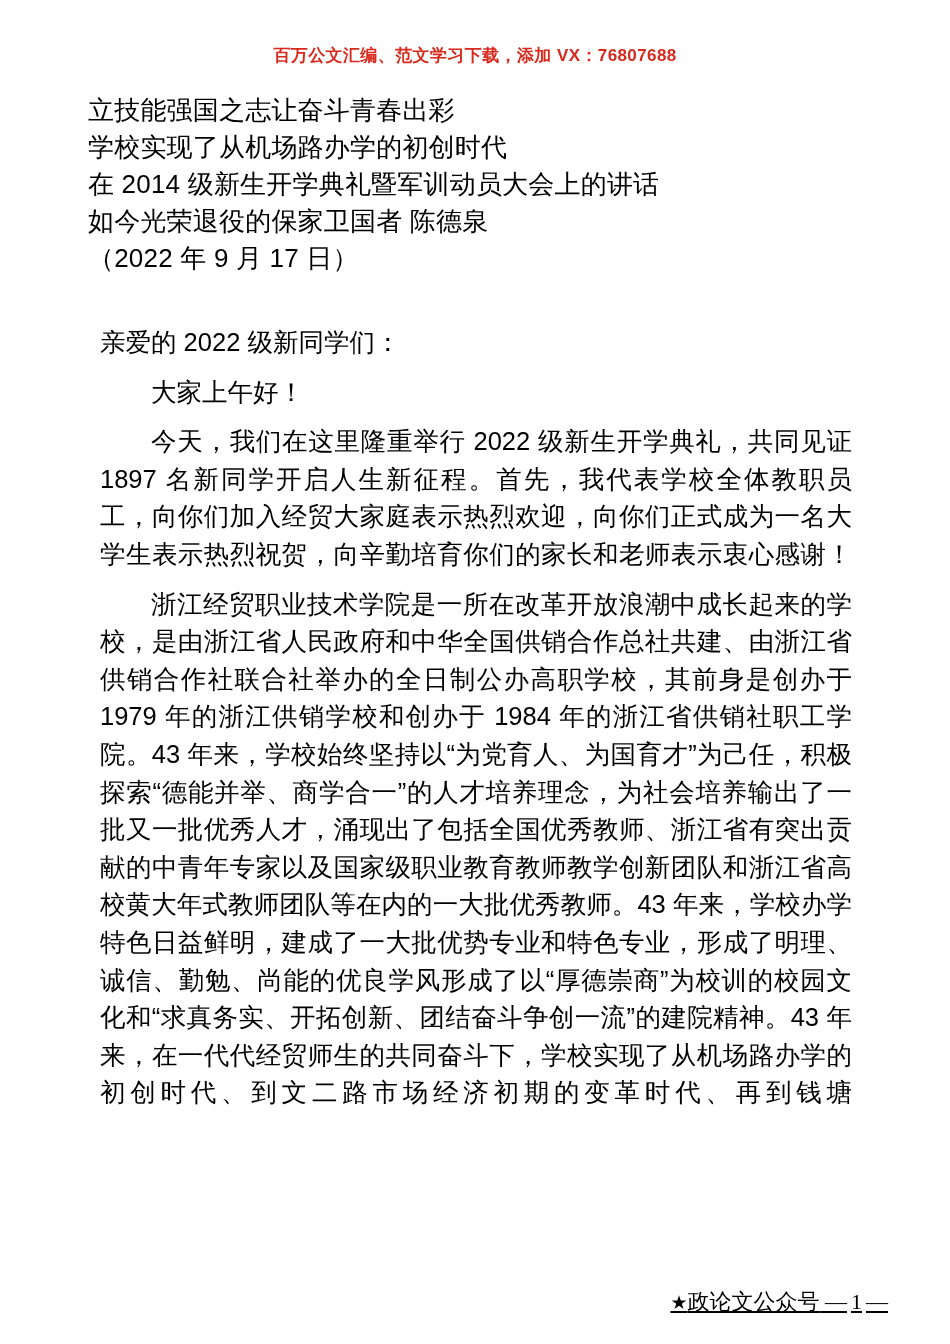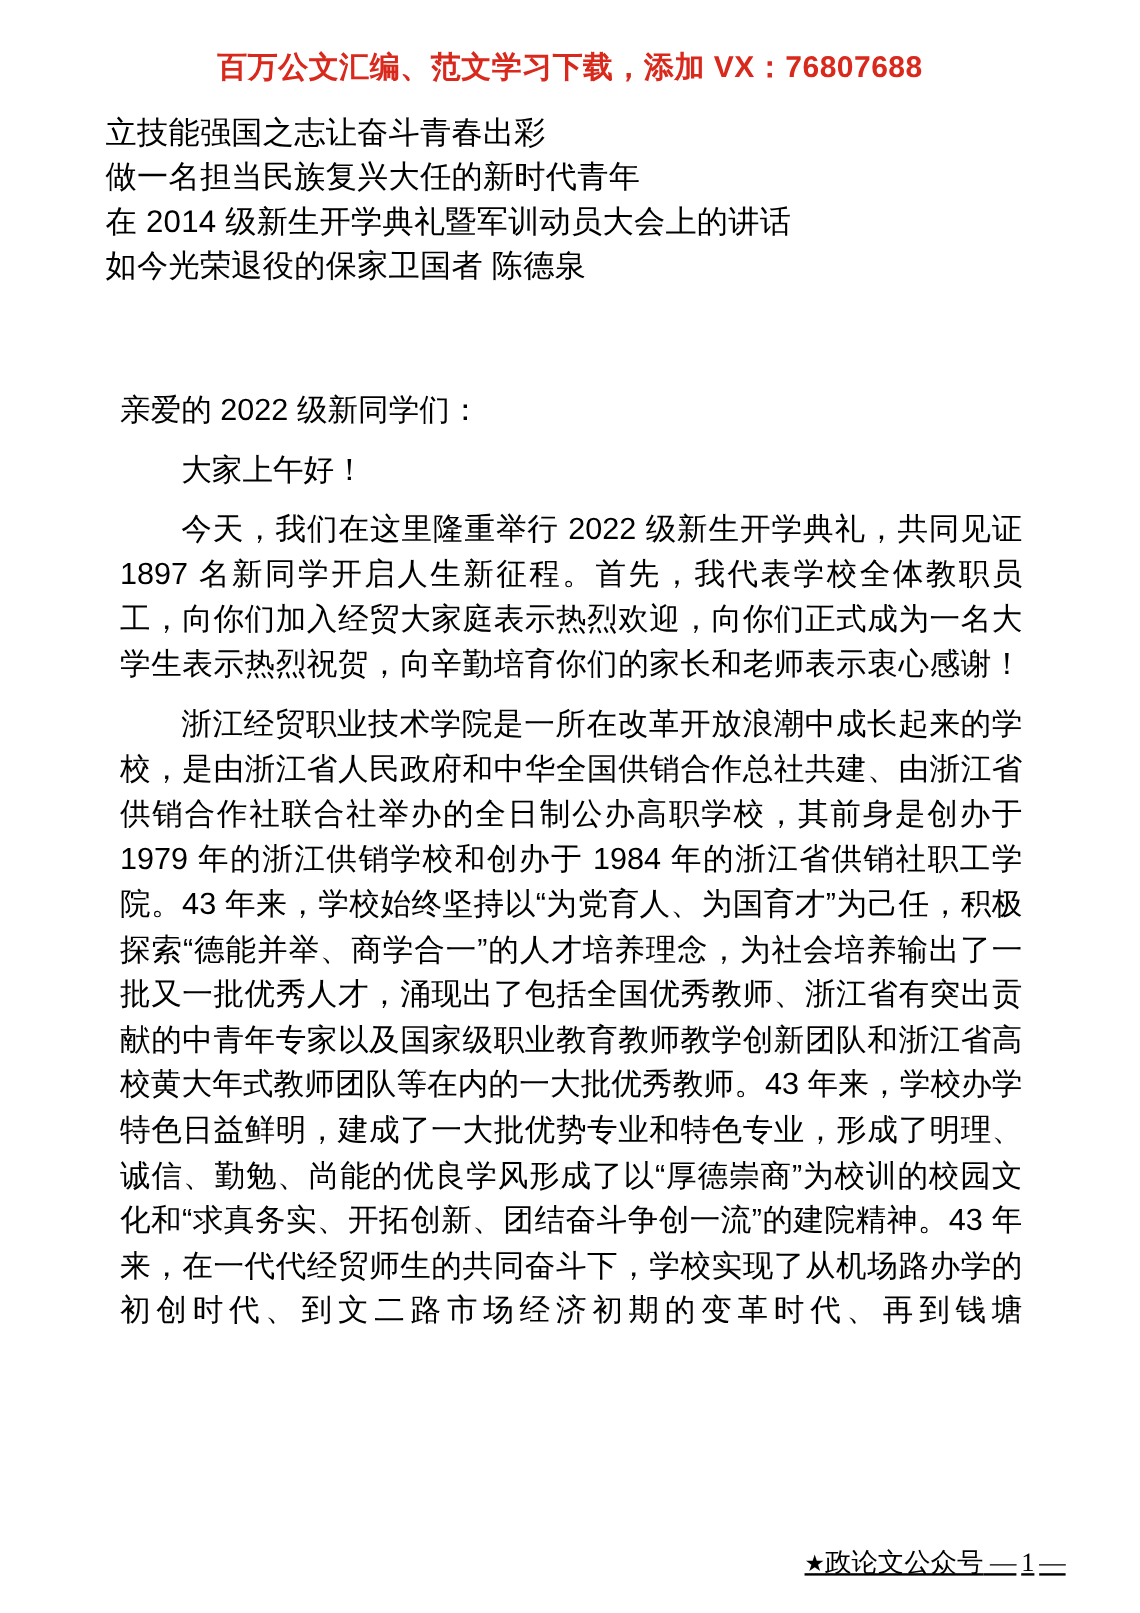--- a/index.html
+++ b/index.html
@@ -29,7 +29,7 @@
     width: 950px;
     text-align: center;
     color: #d8291c;
-    font-size: 25px;
+    font-size: 17px;
     font-weight: bold;
     letter-spacing: 0.4px;
     line-height: 32px;

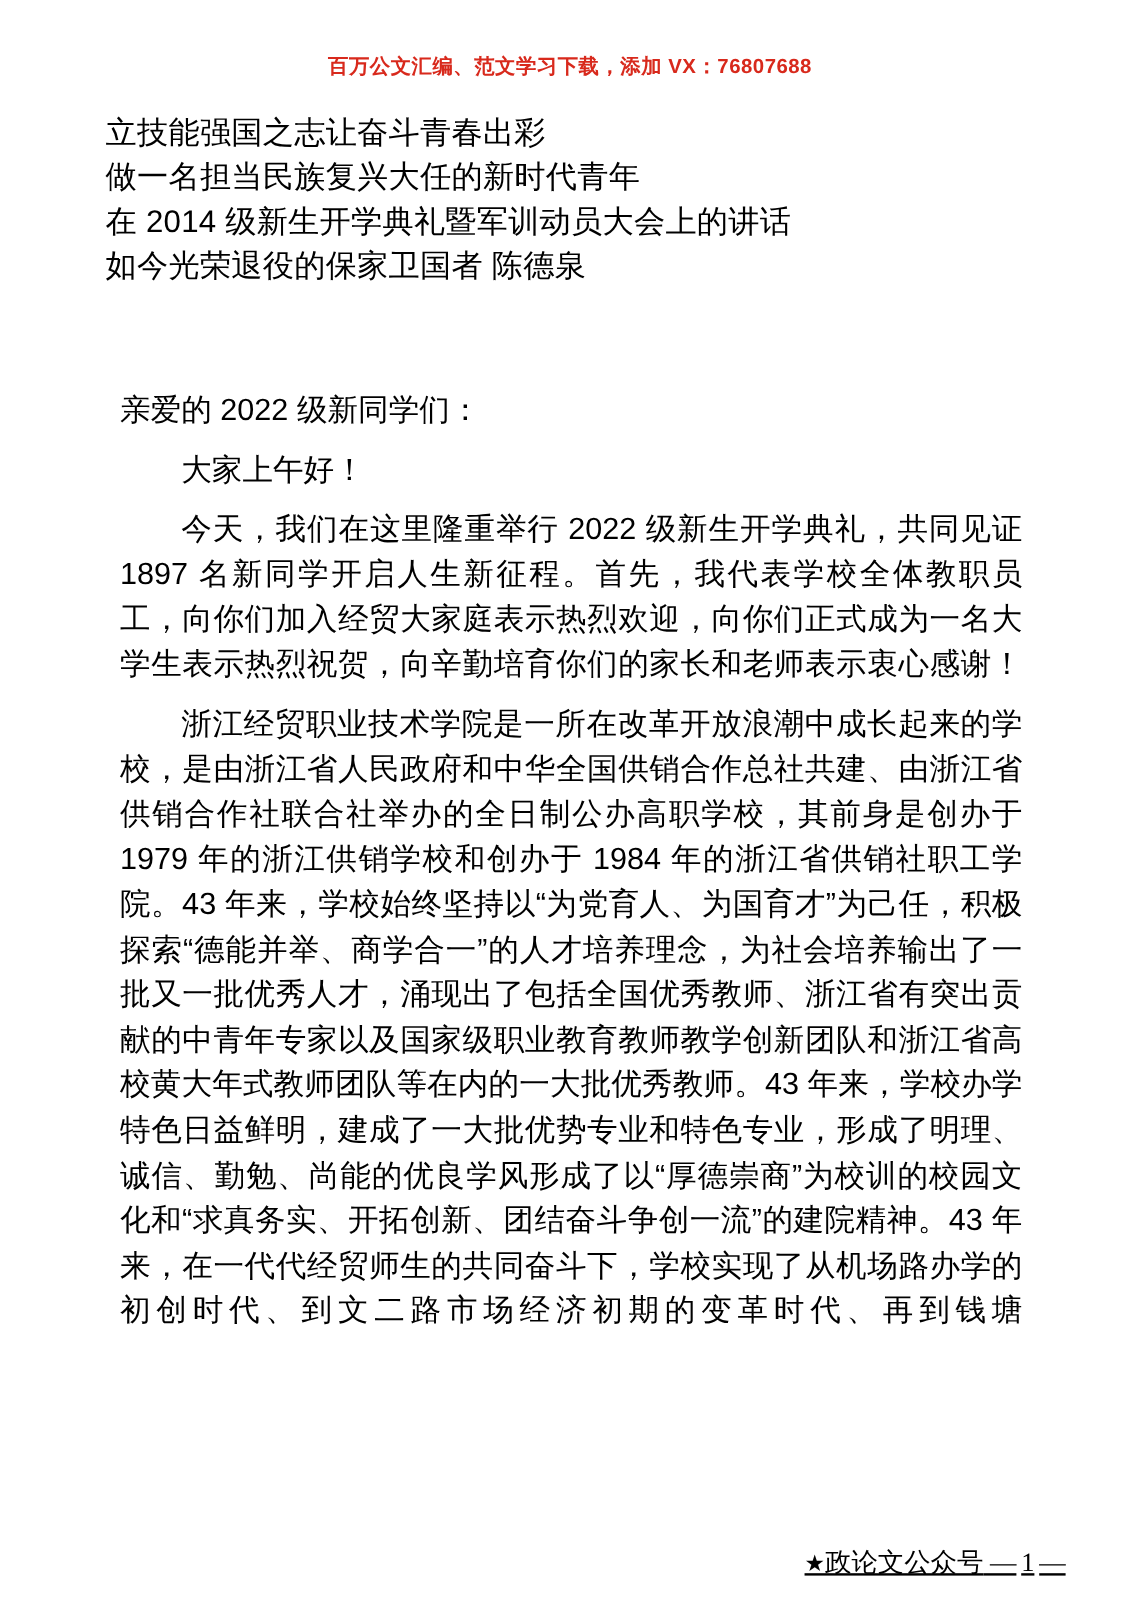--- a/index.html
+++ b/index.html
@@ -113,7 +113,7 @@
 
   <div class="title-block">
     <div class="title-line">立技能强国之志让奋斗青春出彩</div>
-    <div class="title-line">做一名担当民族复兴大任的新时代青年</div>
+    <div class="title-line">学校实现了从机场路办学的初创时代</div>
     <div class="title-line">在 2014 级新生开学典礼暨军训动员大会上的讲话</div>
     <div class="title-line">如今光荣退役的保家卫国者  陈德泉</div>
   </div>

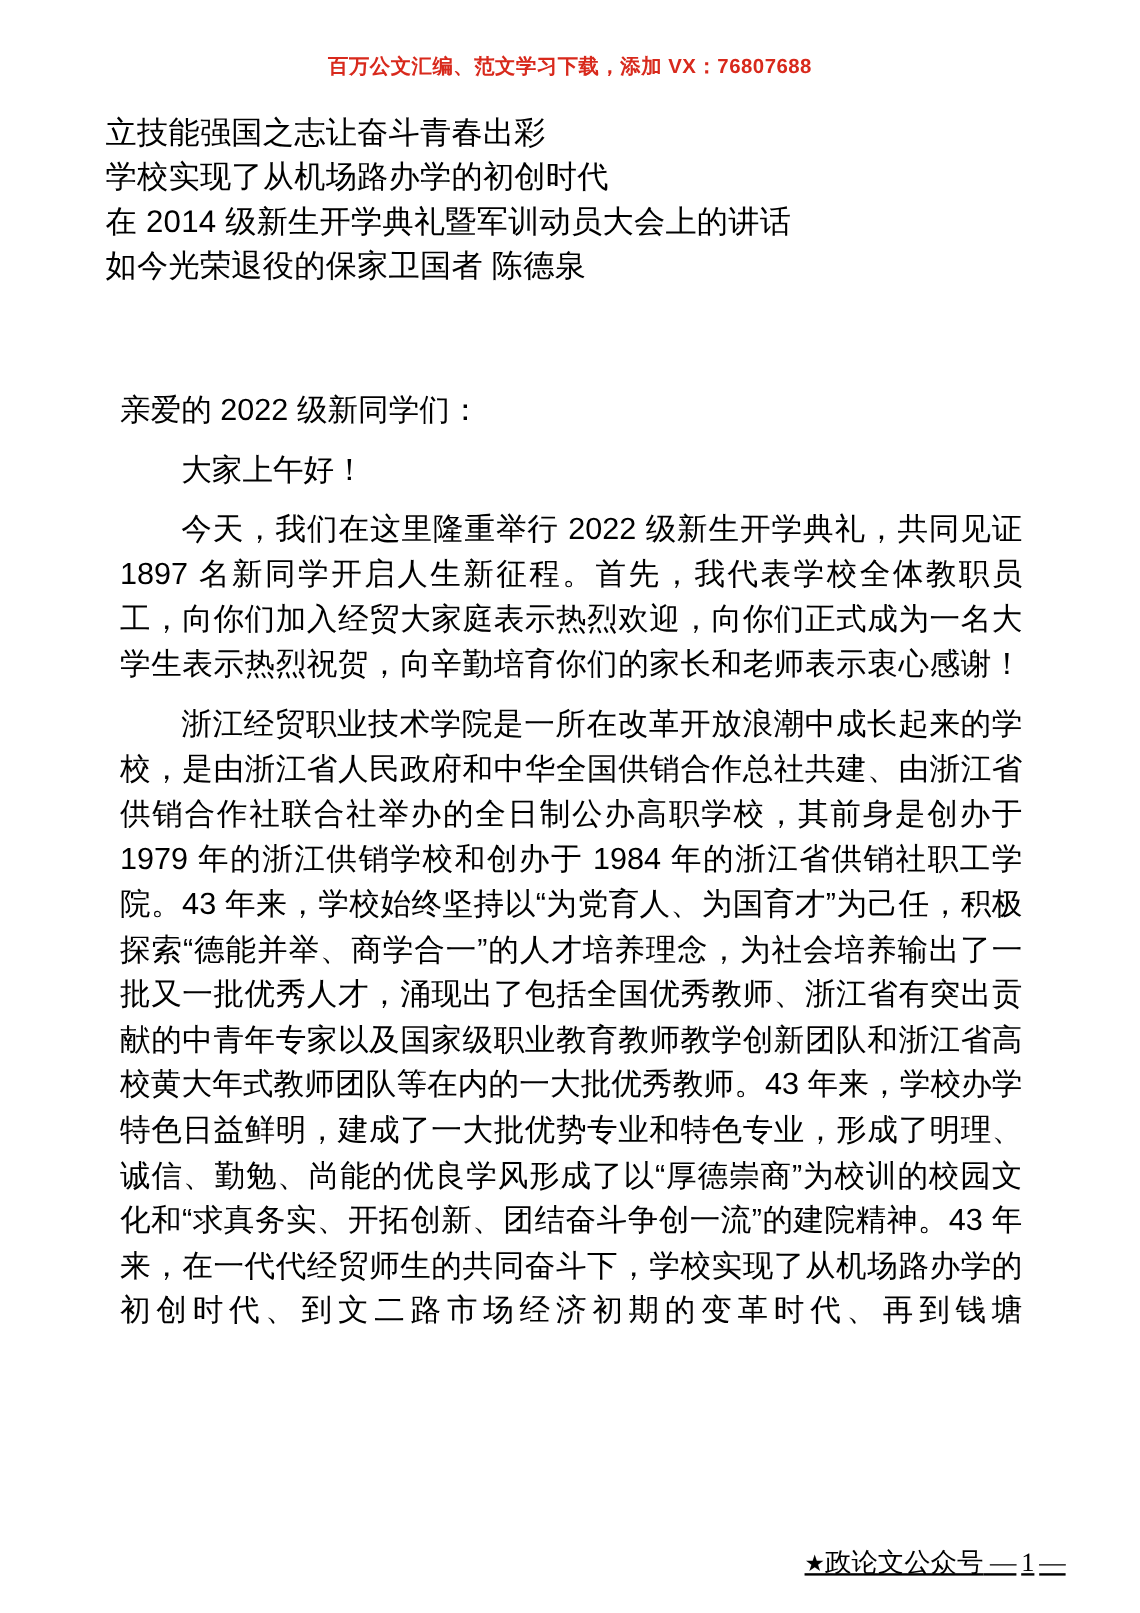--- a/index.html
+++ b/index.html
@@ -116,6 +116,7 @@
     <div class="title-line">学校实现了从机场路办学的初创时代</div>
     <div class="title-line">在 2014 级新生开学典礼暨军训动员大会上的讲话</div>
     <div class="title-line">如今光荣退役的保家卫国者  陈德泉</div>
+    <div class="title-line">（2022 年 9 月 17 日）</div>
   </div>
 
   <div class="body-block">

